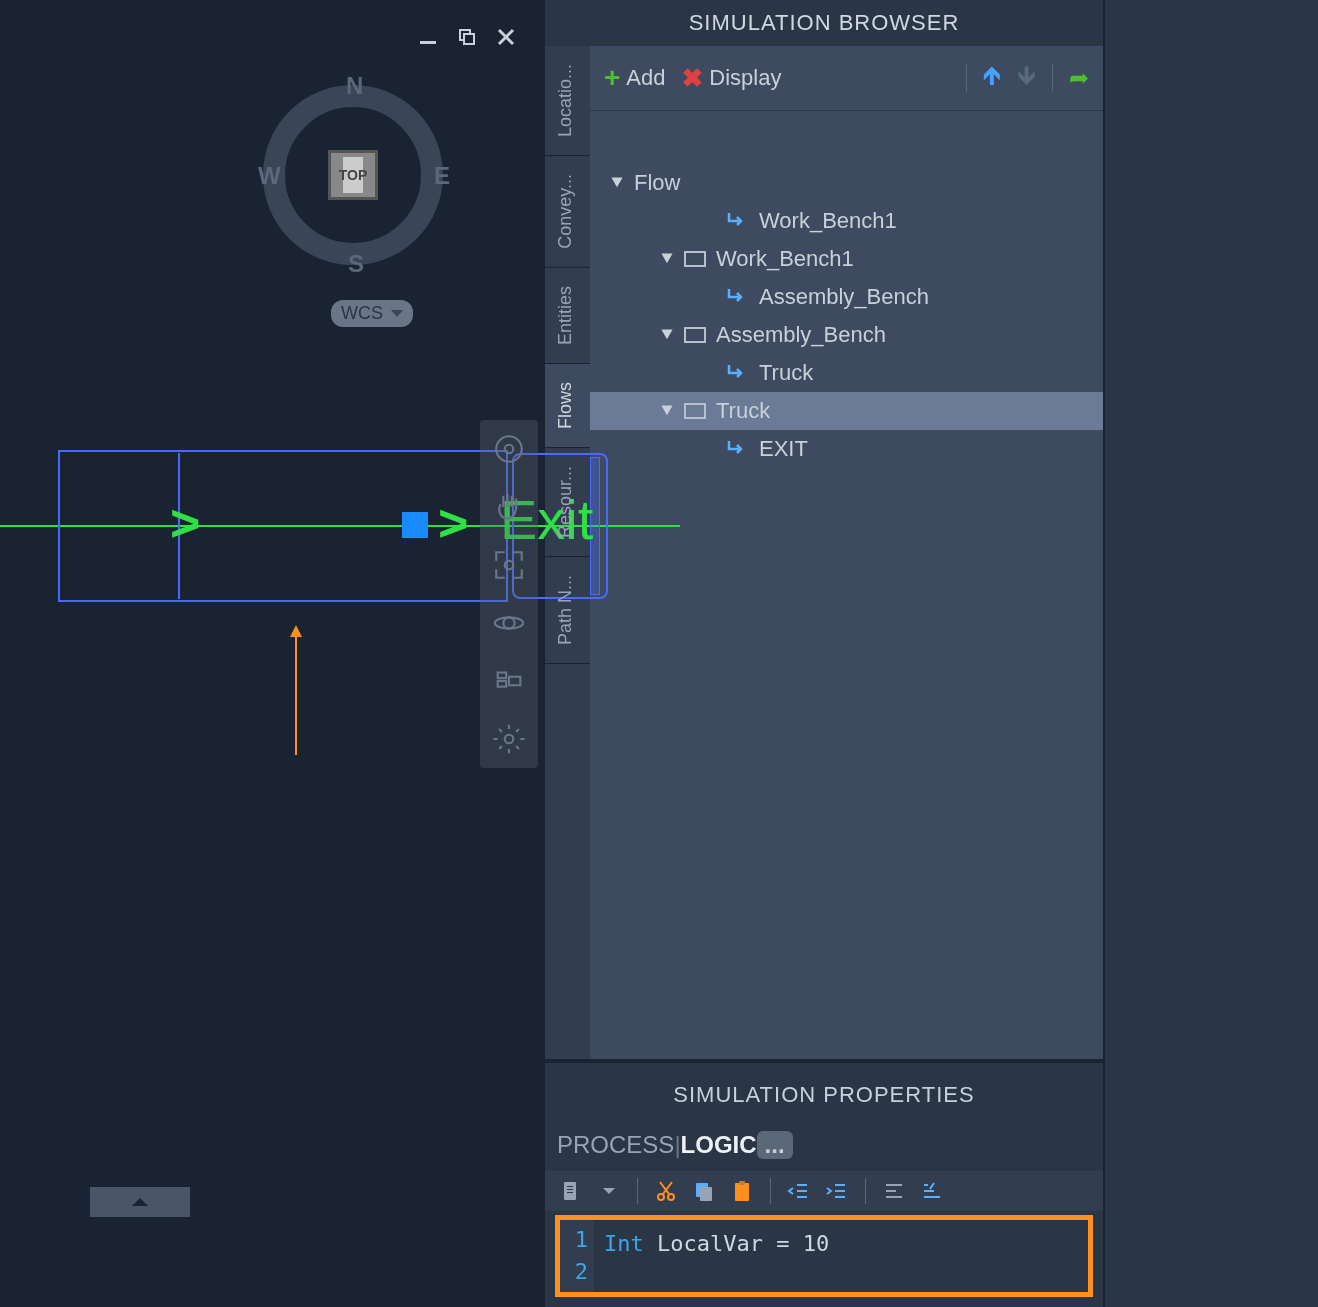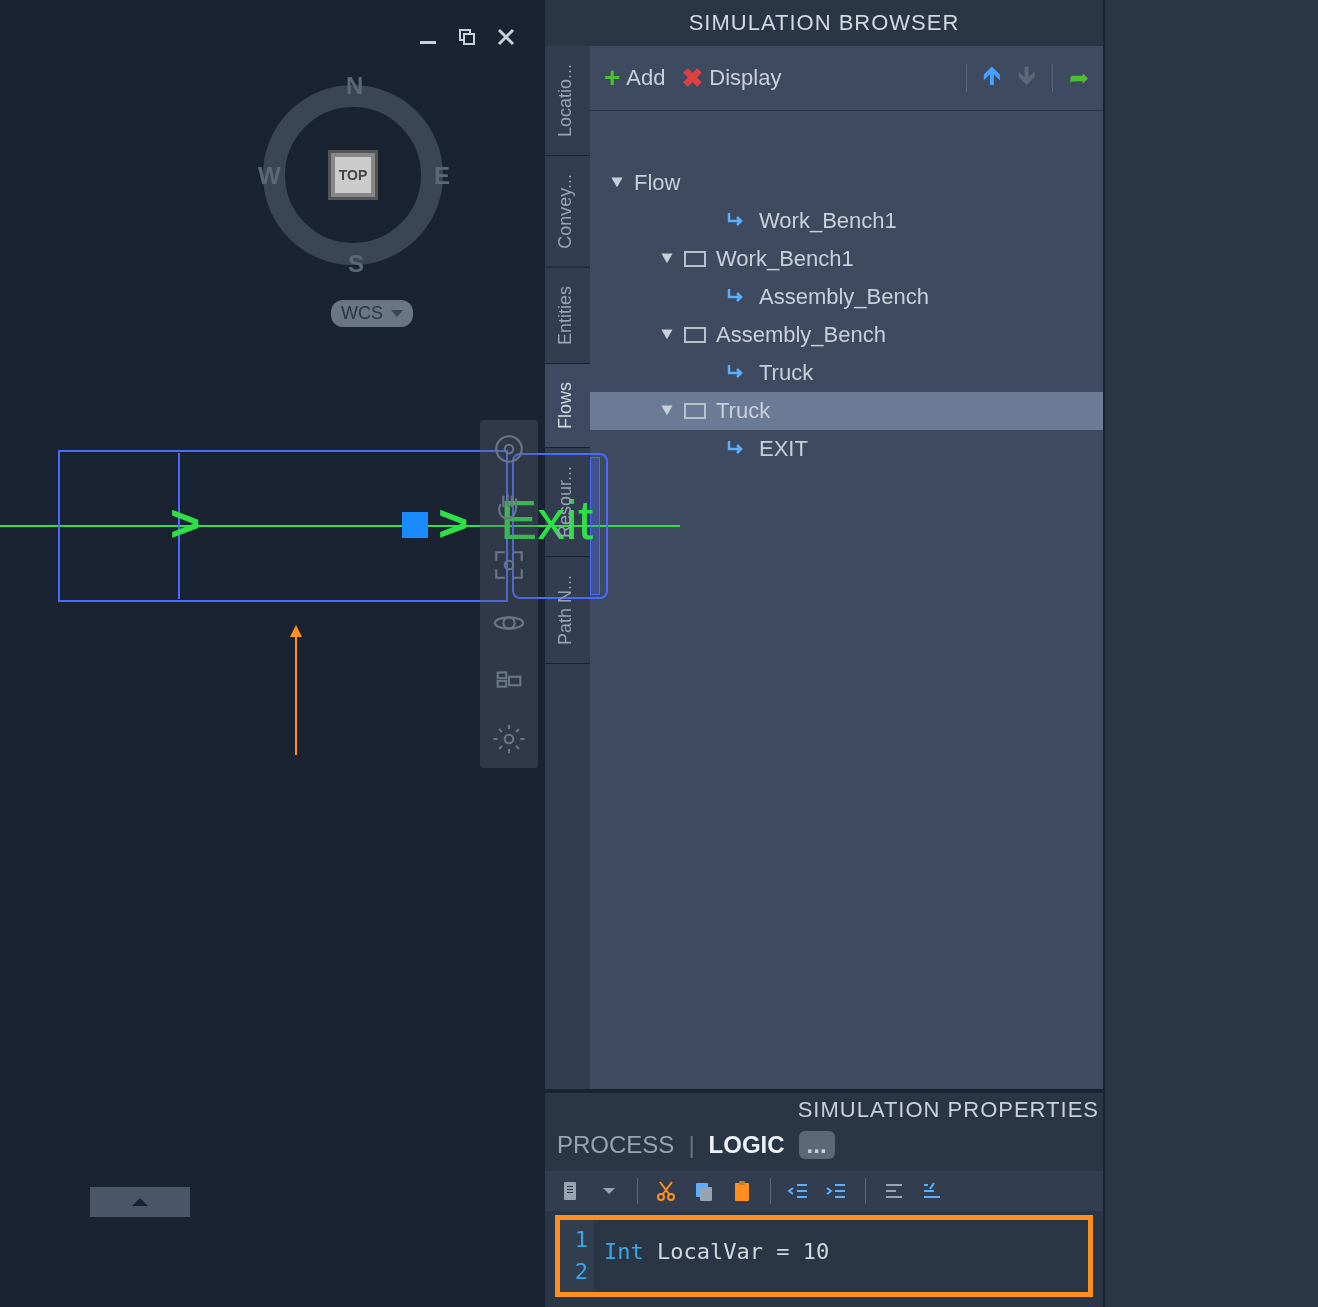--- a/index.html
+++ b/index.html
@@ -62,7 +62,7 @@
     font-weight: bold;
     color: #444;
   }
-  .compass-center-inner { background:#ccc; width:36px; height:36px; display:flex;align-items:center;justify-content:center;}
+  .compass-center-inner { background:#ccc; width:20px; height:36px; display:flex;align-items:center;justify-content:center;}
   .compass-label { position: absolute; font-size: 24px; font-weight: bold; color: #5a6878; }
   .compass-label.n { top: 2px; left: 98px; }
   .compass-label.s { bottom: 2px; left: 100px; }

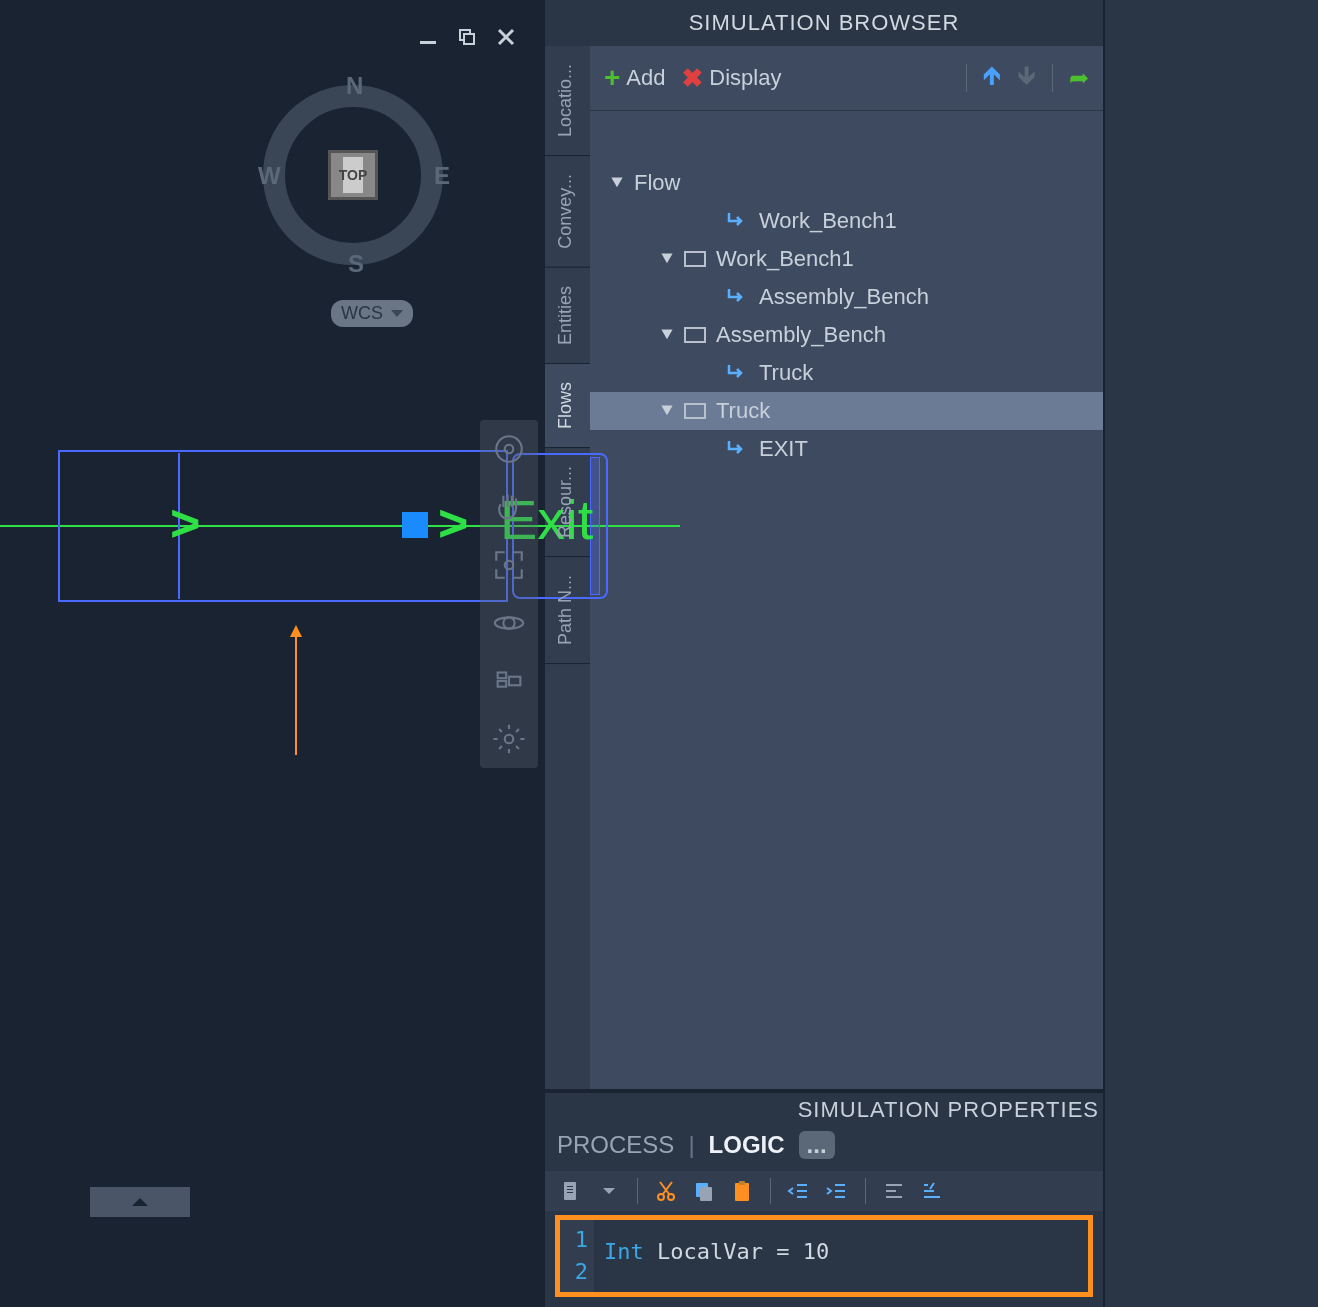--- a/index.html
+++ b/index.html
@@ -216,8 +216,8 @@
     border-top: 4px solid #1a2332;
   }
   .props-header {
-    text-align:right;
-    padding:4px;
+    text-align:center;
+    padding:19px;
     font-size:22px;
     letter-spacing:1px;
   }

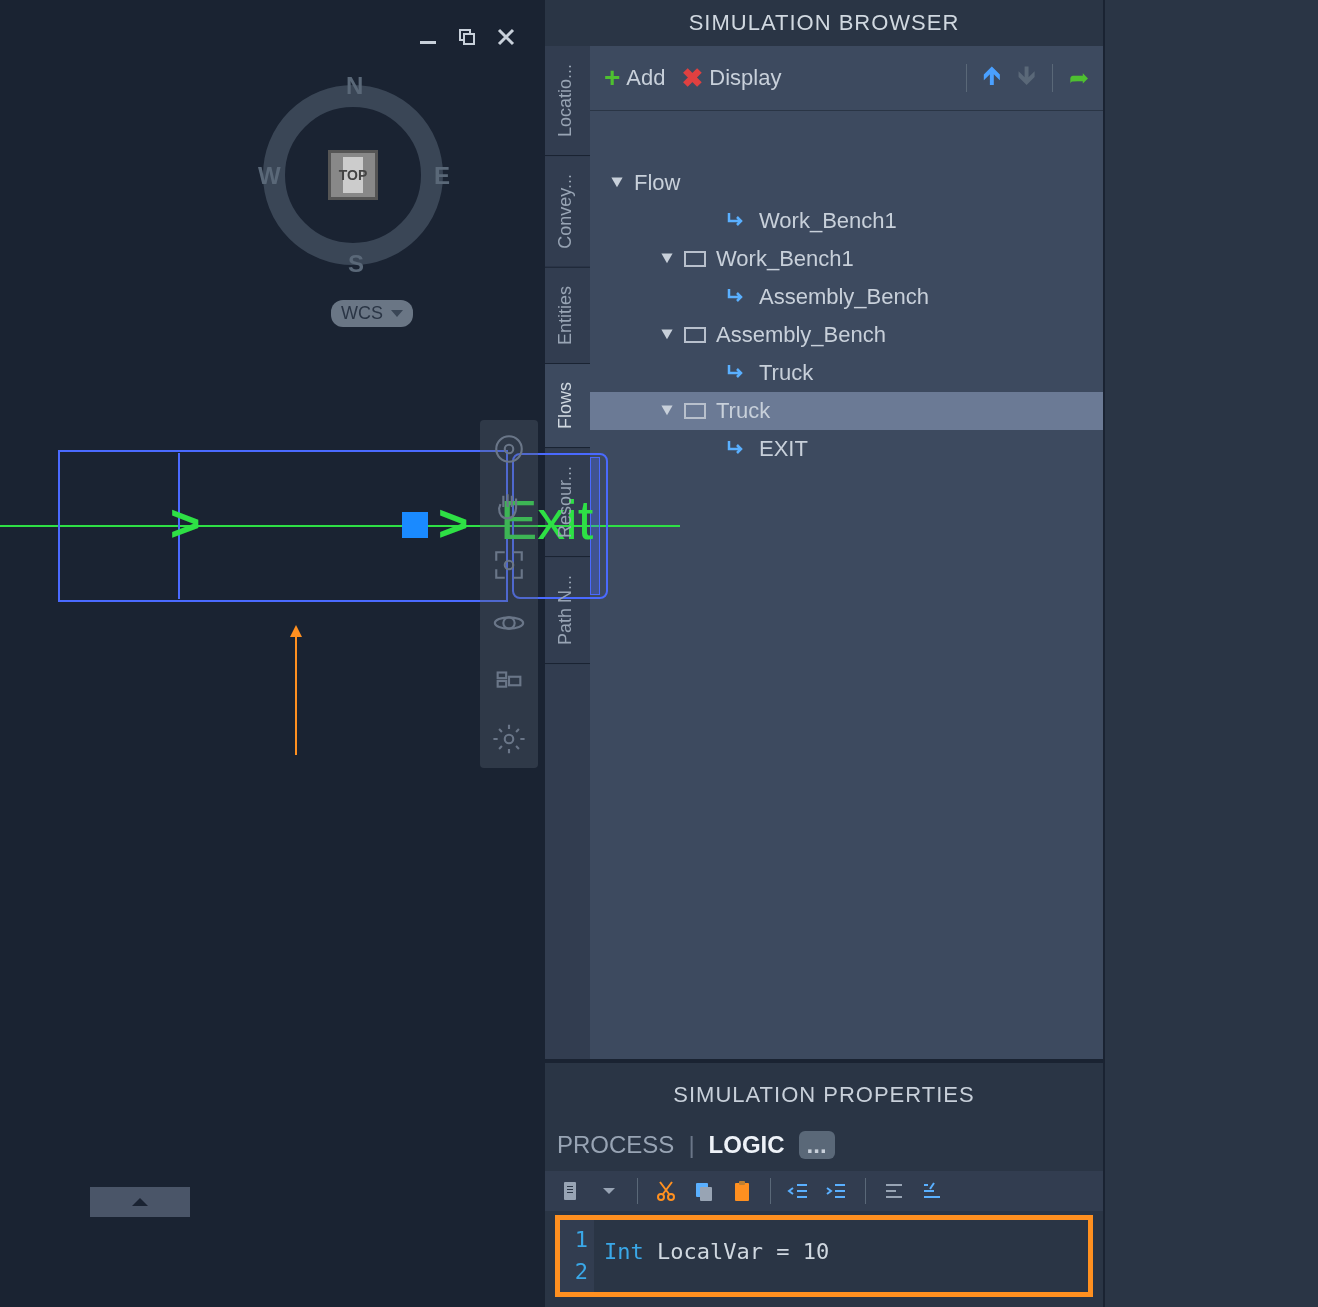--- a/index.html
+++ b/index.html
@@ -224,7 +224,6 @@
   .props-tabs {
     display:flex; align-items:center;
     padding: 4px 12px 12px;
-    gap: 14px;
     font-size: 24px;
   }
   .ptab { color:#98a4b4; cursor:pointer;}

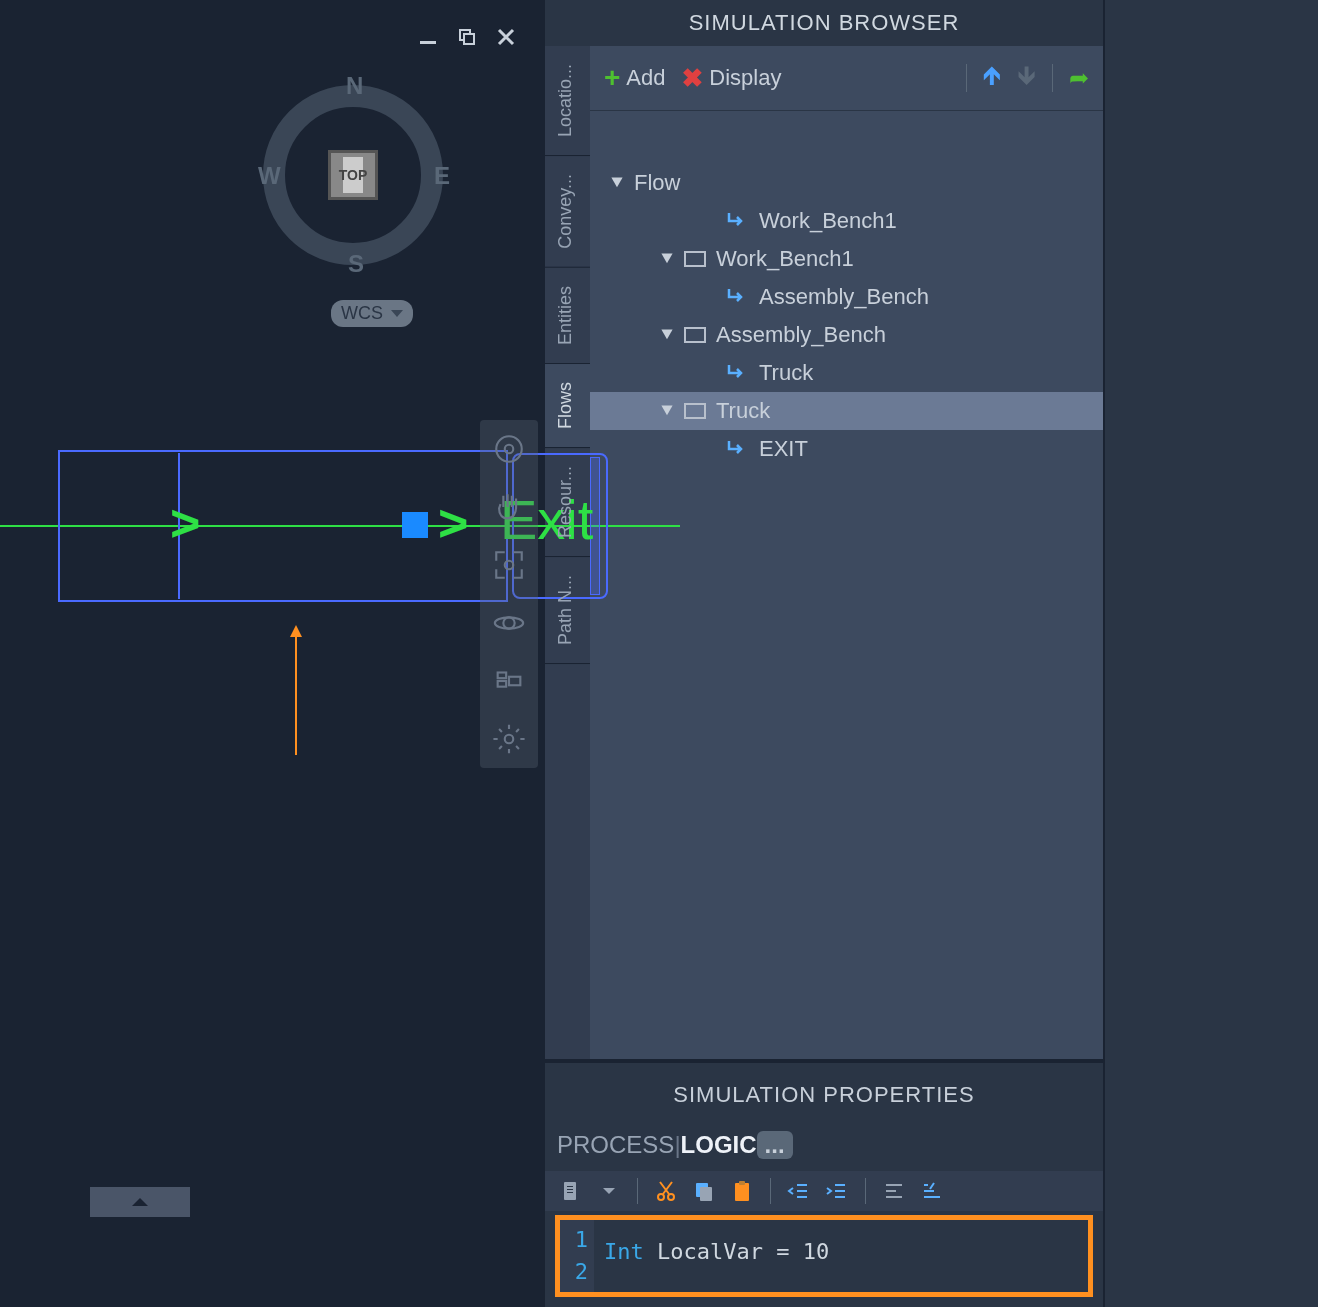--- a/index.html
+++ b/index.html
@@ -256,7 +256,7 @@
     background:#323d50;
   }
   .gutter div { line-height:32px;}
-  .code-lines { padding: 16px 10px;}
+  .code-lines { padding: 8px 10px;}
   .code-lines div { line-height:32px; white-space:pre;}
   .kw { color:#3aa8e8;}
   .txt { color:#d0d8e0;}

